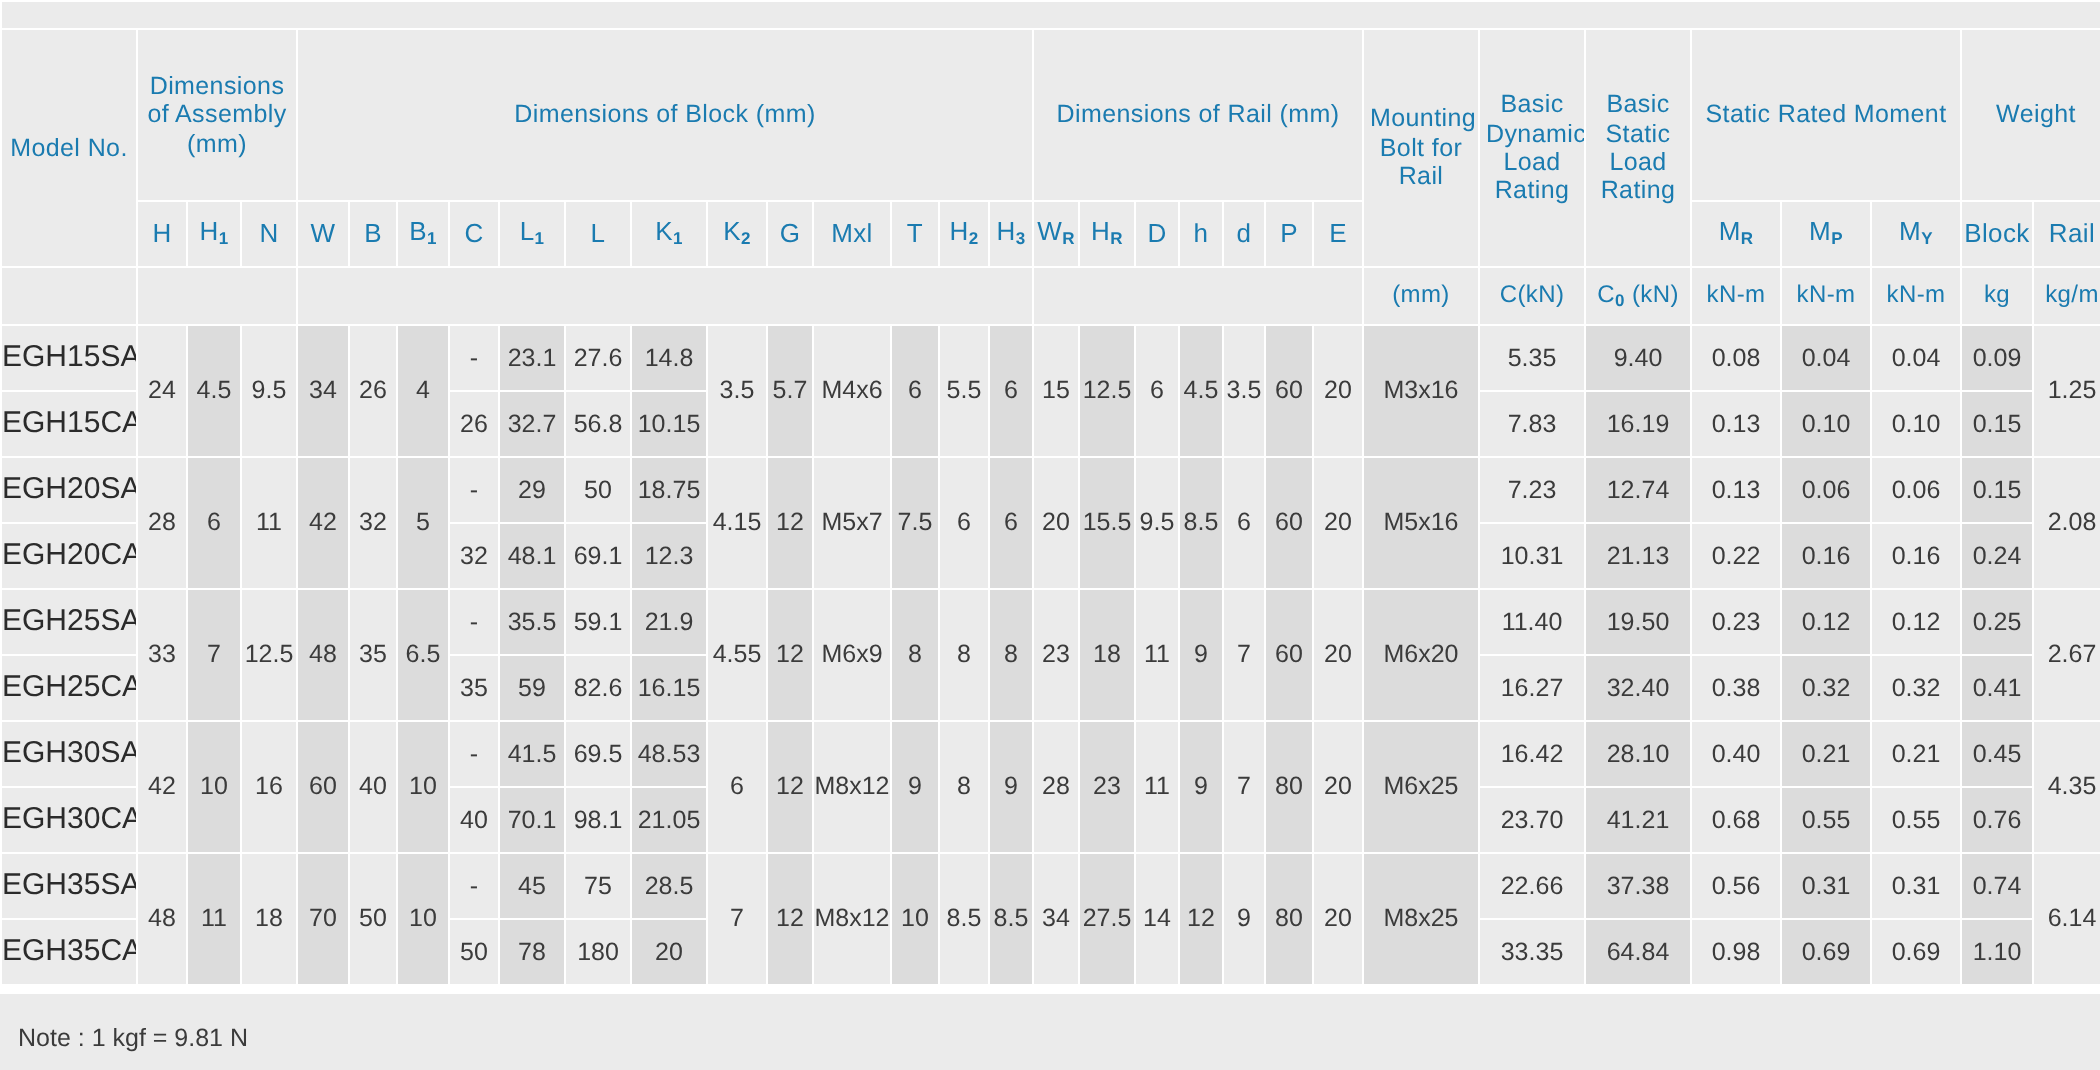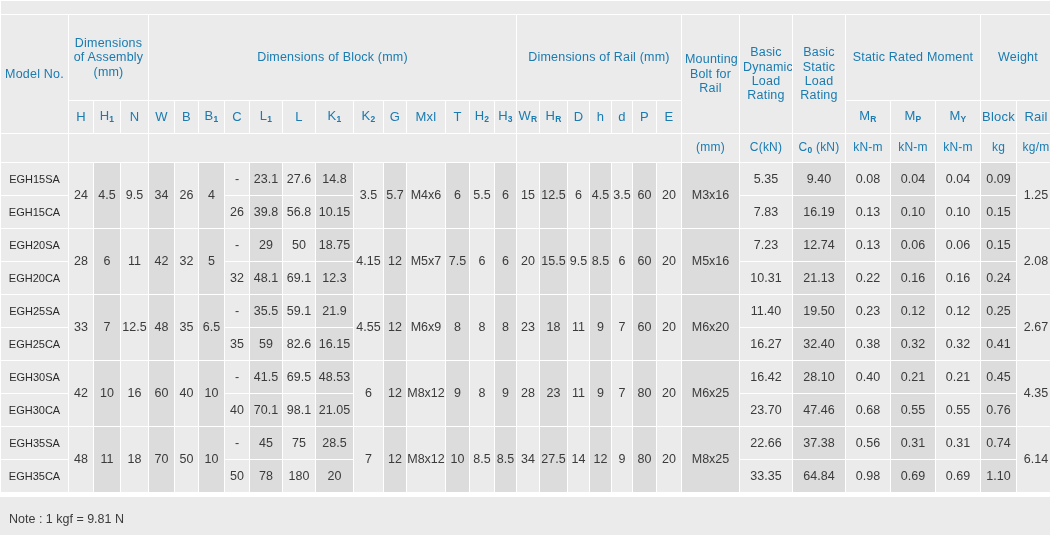--- a/index.html
+++ b/index.html
@@ -51,7 +51,7 @@
   .model{
     background:#dcdcdc;
     color:#2b2b2b;
-    font-size:11px;
+    font-size:15px;
     font-weight:bold;
     text-align:left;
     padding-left:9px;

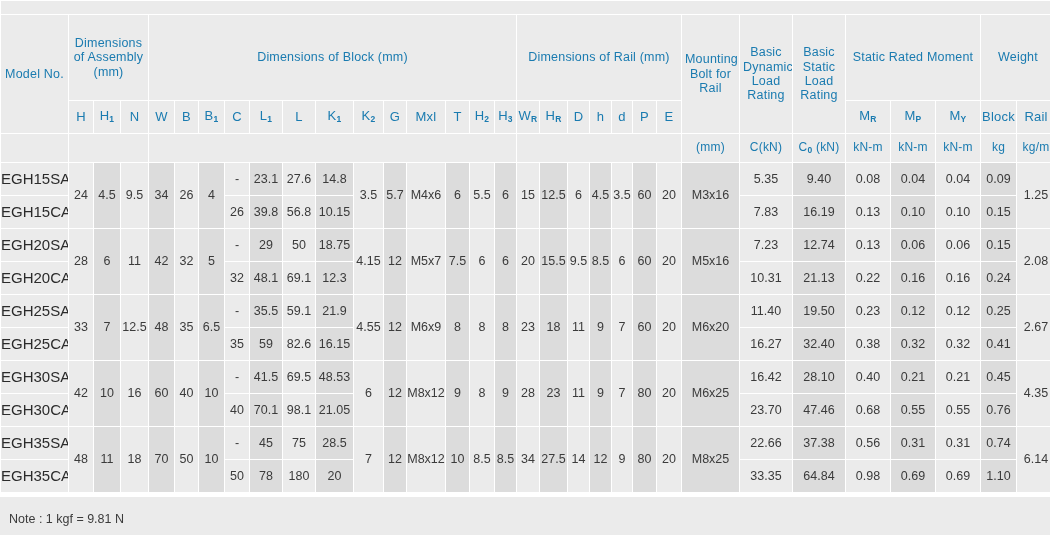--- a/index.html
+++ b/index.html
@@ -224,7 +224,7 @@
         <tr style="height: 32px;">
           <td class="model">EGH15CA</td>
           <td class="bd">26</td>
-          <td class="bd alt">39.8</td>
+          <td class="bd alt">32.7</td>
           <td class="bd">56.8</td>
           <td class="bd alt">10.15</td>
           <td class="bd">7.83</td>

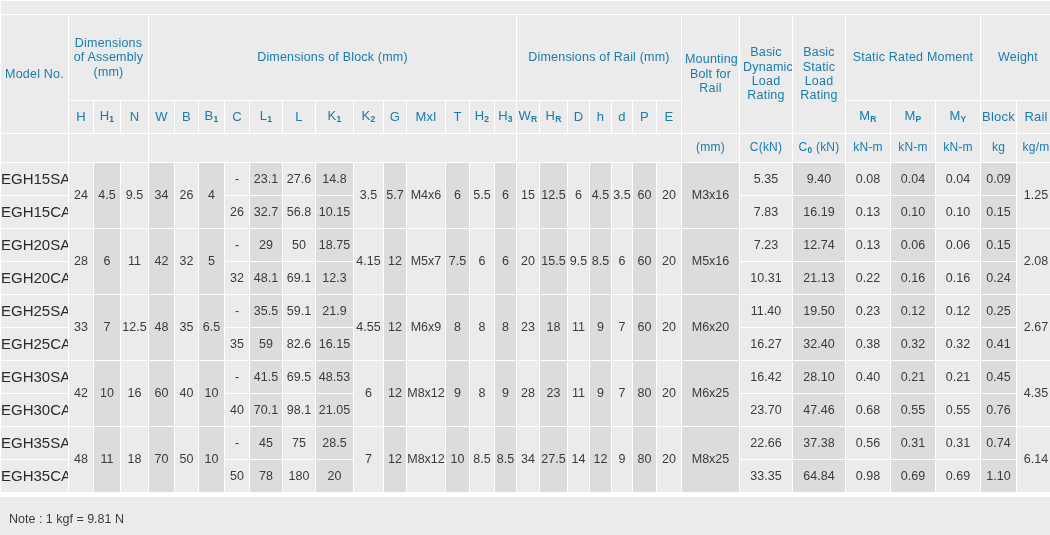--- a/index.html
+++ b/index.html
@@ -369,7 +369,7 @@
           <td class="bd">98.1</td>
           <td class="bd alt">21.05</td>
           <td class="bd">23.70</td>
-          <td class="bd alt">47.46</td>
+          <td class="bd alt">41.21</td>
           <td class="bd">0.68</td>
           <td class="bd alt">0.55</td>
           <td class="bd">0.55</td>

